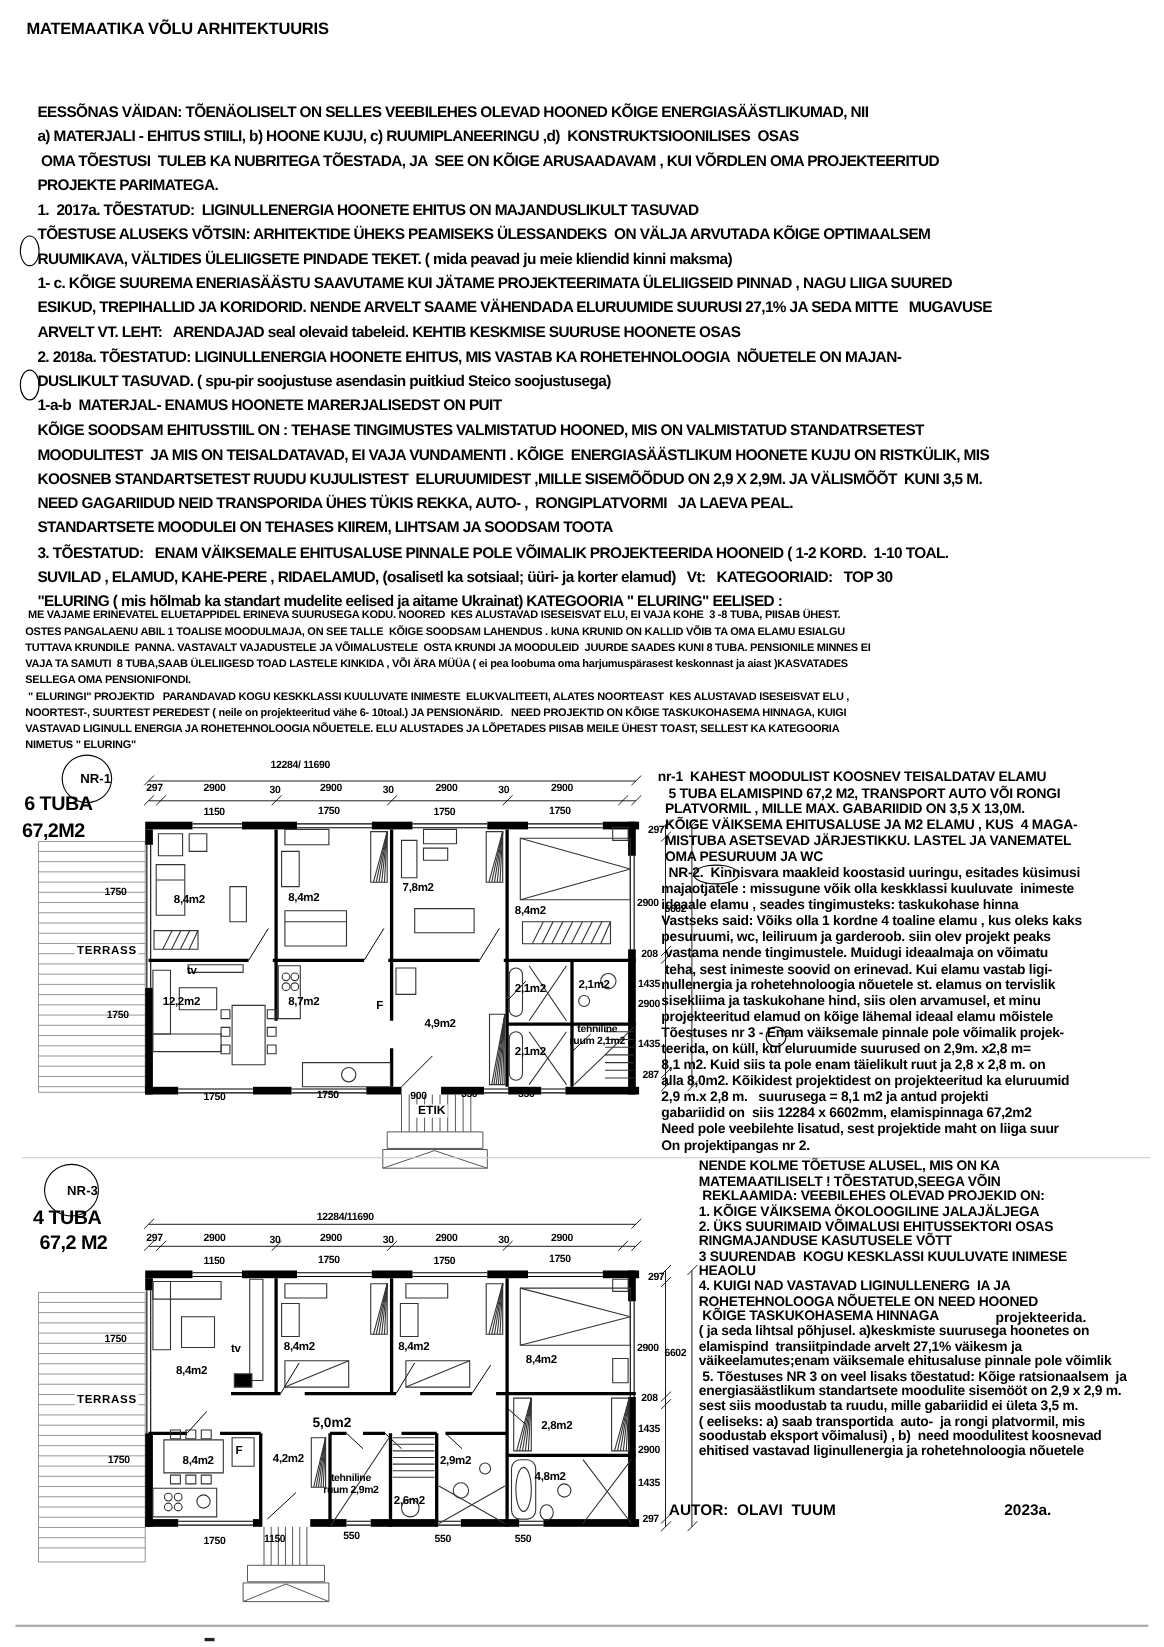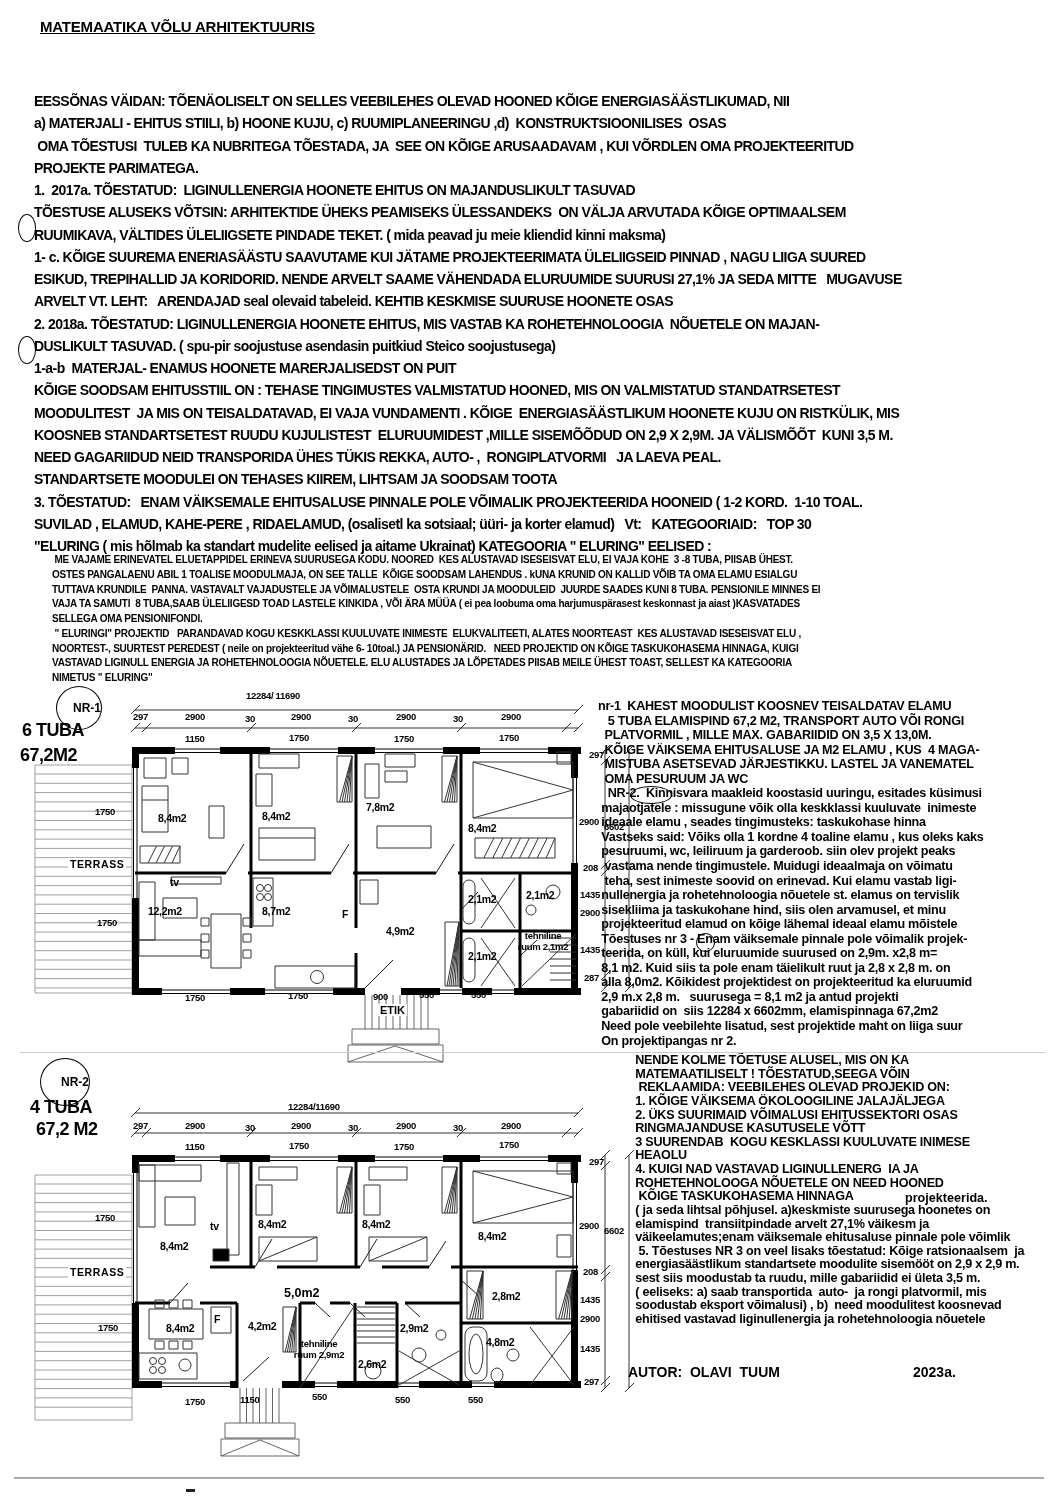--- a/index.html
+++ b/index.html
@@ -6,7 +6,7 @@
   .page{position:relative;width:1058px;height:1497px;background:#fff;overflow:hidden;
         font-family:"Liberation Sans",sans-serif;color:#000;}
   .abs{position:absolute;}
-  .hdr-title{position:absolute;left:40px;top:18px;font-size:15px;font-weight:bold;letter-spacing:-0.2px;white-space:pre;text-decoration:underline;}
+  .hdr-title{position:absolute;left:24px;top:18px;font-size:15px;font-weight:bold;letter-spacing:-0.2px;white-space:pre;}
   .hdr-sub{position:absolute;left:34px;top:54px;font-size:14px;font-weight:bold;letter-spacing:-0.4px;white-space:pre;}
   .hdr-body{position:absolute;left:34px;top:90px;font-size:14px;font-weight:bold;line-height:22.25px;letter-spacing:-0.55px;white-space:pre;}
   .small-block{position:absolute;left:23px;top:553px;font-size:10px;font-weight:bold;line-height:14.75px;letter-spacing:-0.25px;white-space:pre;margin-left:29px;}

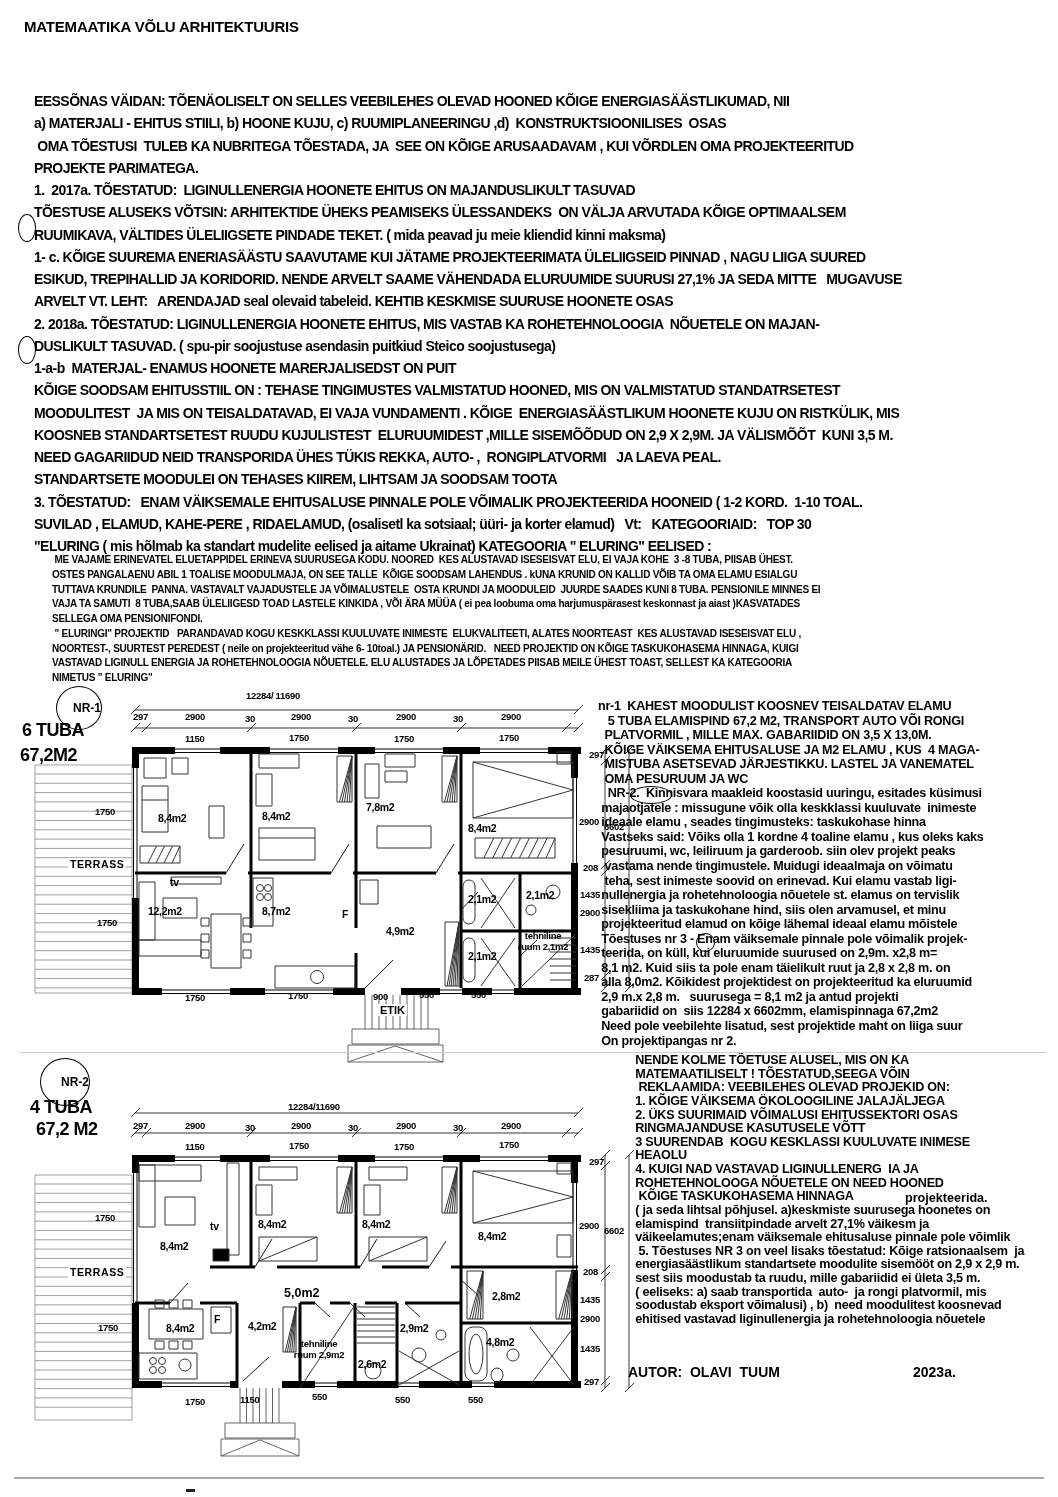--- a/index.html
+++ b/index.html
@@ -9,7 +9,7 @@
   .hdr-title{position:absolute;left:24px;top:18px;font-size:15px;font-weight:bold;letter-spacing:-0.2px;white-space:pre;}
   .hdr-sub{position:absolute;left:34px;top:54px;font-size:14px;font-weight:bold;letter-spacing:-0.4px;white-space:pre;}
   .hdr-body{position:absolute;left:34px;top:90px;font-size:14px;font-weight:bold;line-height:22.25px;letter-spacing:-0.55px;white-space:pre;}
-  .small-block{position:absolute;left:23px;top:553px;font-size:10px;font-weight:bold;line-height:14.75px;letter-spacing:-0.25px;white-space:pre;margin-left:29px;}
+  .small-block{position:absolute;left:23px;top:553px;font-size:10px;font-weight:bold;line-height:14.75px;letter-spacing:-0.25px;white-space:pre;}
   .col1{position:absolute;left:598px;top:699px;width:452px;font-size:12.6px;font-weight:bold;line-height:14.55px;letter-spacing:-0.25px;white-space:pre;}
   .col2{position:absolute;left:632px;top:1054px;width:440px;font-size:12.6px;font-weight:bold;line-height:13.62px;letter-spacing:-0.25px;white-space:pre;}
   .ln{white-space:pre;}

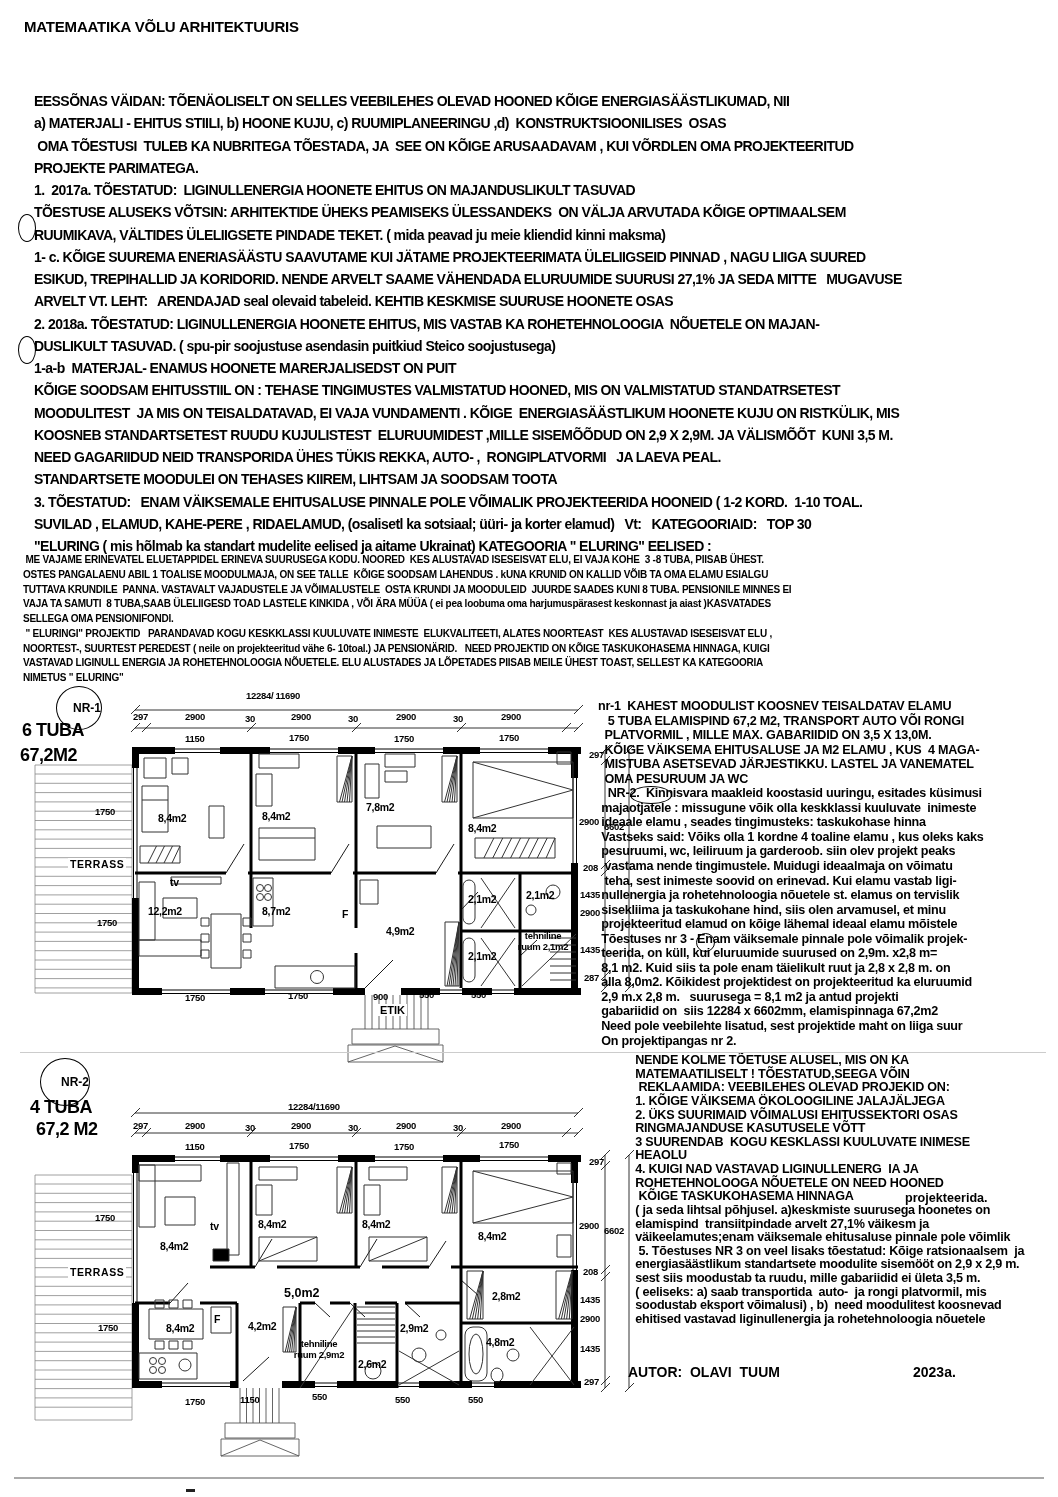--- a/index.html
+++ b/index.html
@@ -438,7 +438,7 @@
     </g>
   </svg>
   <div class="badge" style="left:40px;top:1058px;width:48px;height:46px;">
-    <span>NR-2</span>
+    <span>NR-3</span>
   </div>
   <div class="col2"><div class="ln"> NENDE KOLME TÕETUSE ALUSEL, MIS ON KA</div><div class="ln"> MATEMAATILISELT ! TÕESTATUD,SEEGA VÕIN</div><div class="ln">  REKLAAMIDA: VEEBILEHES OLEVAD PROJEKID ON:</div><div class="ln"> 1. KÕIGE VÄIKSEMA ÖKOLOOGILINE JALAJÄLJEGA</div><div class="ln"> 2. ÜKS SUURIMAID VÕIMALUSI EHITUSSEKTORI OSAS</div><div class="ln"> RINGMAJANDUSE KASUTUSELE VÕTT</div><div class="ln"> 3 SUURENDAB  KOGU KESKLASSI KUULUVATE INIMESE</div><div class="ln"> HEAOLU</div><div class="ln"> 4. KUIGI NAD VASTAVAD LIGINULLENERG  IA JA</div><div class="ln"> ROHETEHNOLOOGA NÕUETELE ON NEED HOONED</div><div class="ln">  KÕIGE TASKUKOHASEMA HINNAGA</div><div class="ln"> ( ja seda lihtsal põhjusel. a)keskmiste suurusega hoonetes on</div><div class="ln"> elamispind  transiitpindade arvelt 27,1% väikesm ja</div><div class="ln"> väikeelamutes;enam väiksemale ehitusaluse pinnale pole võimlik</div><div class="ln">  5. Tõestuses NR 3 on veel lisaks tõestatud: Kõige ratsionaalsem  ja</div><div class="ln"> energiasäästlikum standartsete moodulite sisemööt on 2,9 x 2,9 m.</div><div class="ln"> sest siis moodustab ta ruudu, mille gabariidid ei ületa 3,5 m.</div><div class="ln"> ( eeliseks: a) saab transportida  auto-  ja rongi platvormil, mis</div><div class="ln"> soodustab eksport võimalusi) , b)  need moodulitest koosnevad</div><div class="ln"> ehitised vastavad liginullenergia ja rohetehnoloogia nõuetele</div></div>
 

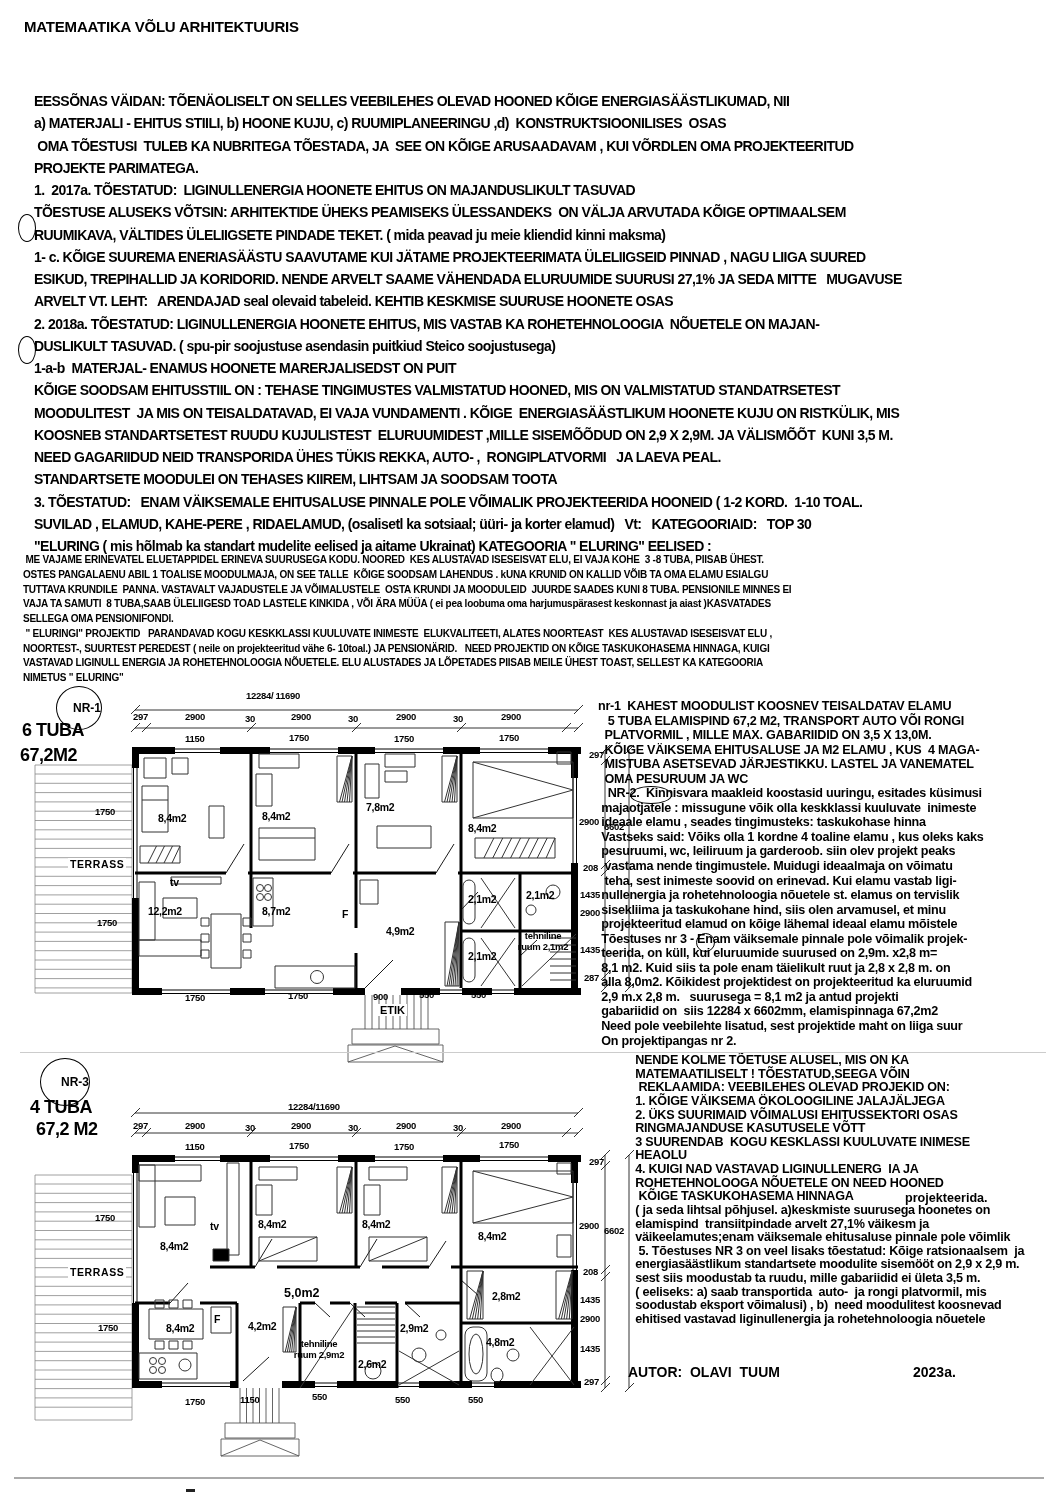--- a/index.html
+++ b/index.html
@@ -540,7 +540,7 @@
       <span class="ov big" style="left: 30px; top: 1097px;">4 TUBA</span>
       <span class="ov big" style="left: 36px; top: 1119px;">67,2 M2</span>
       <span class="ov pj" style="left: 905px; top: 1191px;">projekteerida.</span>
-      <span class="ov auth" style="left: 628px; top: 1364px; text-align: right;">AUTOR:  OLAVI  TUUM</span>
+      <span class="ov auth" style="left: 608px; top: 1364px; text-align: right;">AUTOR:  OLAVI  TUUM</span>
       <span class="ov auth" style="left: 913px; top: 1364px;">2023a.</span>
       <span class="ov circ" style="left: 18px; top: 214px; width: 16px; height: 26px;"></span>
       <span class="ov circ" style="left: 18px; top: 336px; width: 16px; height: 26px;"></span>

